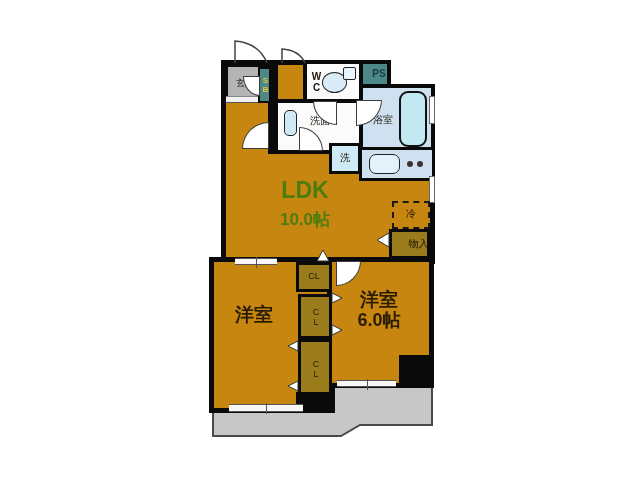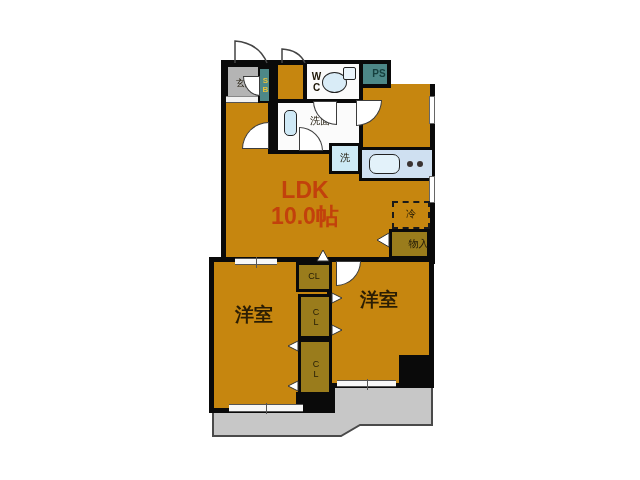--- a/index.html
+++ b/index.html
@@ -61,6 +61,10 @@
     <span class="lab" style="left:0;top:4px;width:32px;font-size:10px;color:#16403f;font-weight:bold;">PS</span>
   </div>
 
+  <div class="room water" style="left:359px;top:84px;width:76px;height:70px;">
+    <div class="fixture" style="left:36px;top:3px;width:28px;height:56px;background:#c2e8f1;border:2px solid #111;border-radius:9px;"></div>
+    <span class="lab" style="left:4px;top:26px;width:32px;font-size:10px;">浴室</span>
+  </div>
   <div class="win" style="left:429px;top:96px;width:6px;height:28px;"></div>
 
   <div class="room whitebg" style="left:274px;top:99px;width:89px;height:55px;">

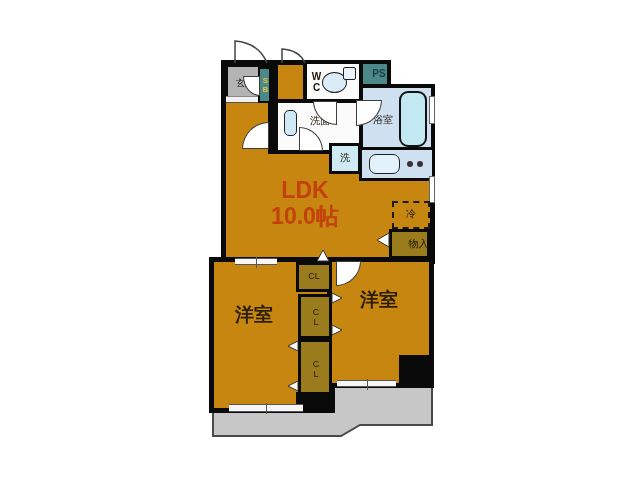--- a/index.html
+++ b/index.html
@@ -91,7 +91,7 @@
     <span class="lab" style="left:0;top:6px;width:53px;font-size:10px;color:#1d1607;">物入</span>
   </div>
 
-  <div class="lab" style="left:243px;top:178px;width:124px;font-size:23px;font-weight:bold;color:#c2410c;">
+  <div class="lab" style="left:243px;top:178px;width:124px;font-size:23px;font-weight:bold;color:#4d7c0f;">
     <div>LDK</div>
     <div style="font-size:23px;">10.0帖</div>
   </div>

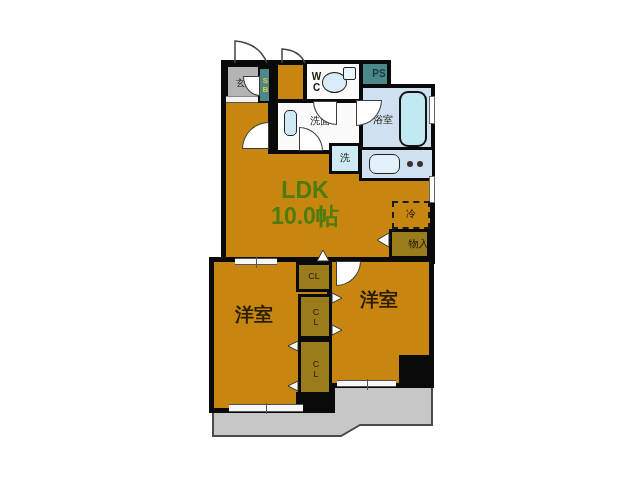--- a/index.html
+++ b/index.html
@@ -93,7 +93,7 @@
 
   <div class="lab" style="left:243px;top:178px;width:124px;font-size:23px;font-weight:bold;color:#4d7c0f;">
     <div>LDK</div>
-    <div style="font-size:23px;">10.0帖</div>
+    <div style="font-size:17px;margin-top:6px;">10.0帖</div>
   </div>
 
   <div class="room b3 olive" style="left:296px;top:262px;width:36px;height:30px;">

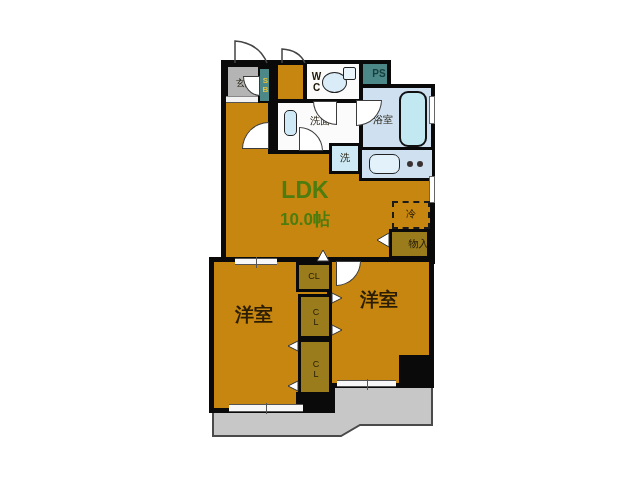--- a/index.html
+++ b/index.html
@@ -112,6 +112,7 @@
   </div>
   <div class="lab" style="left:330px;top:289px;width:98px;font-size:19px;font-weight:bold;color:#2a1d04;">
     <div>洋室</div>
+    <div style="font-size:18px;">6.0帖</div>
   </div>
 
   <div class="fill" style="left:399px;top:355px;width:35px;height:32px;"></div>

